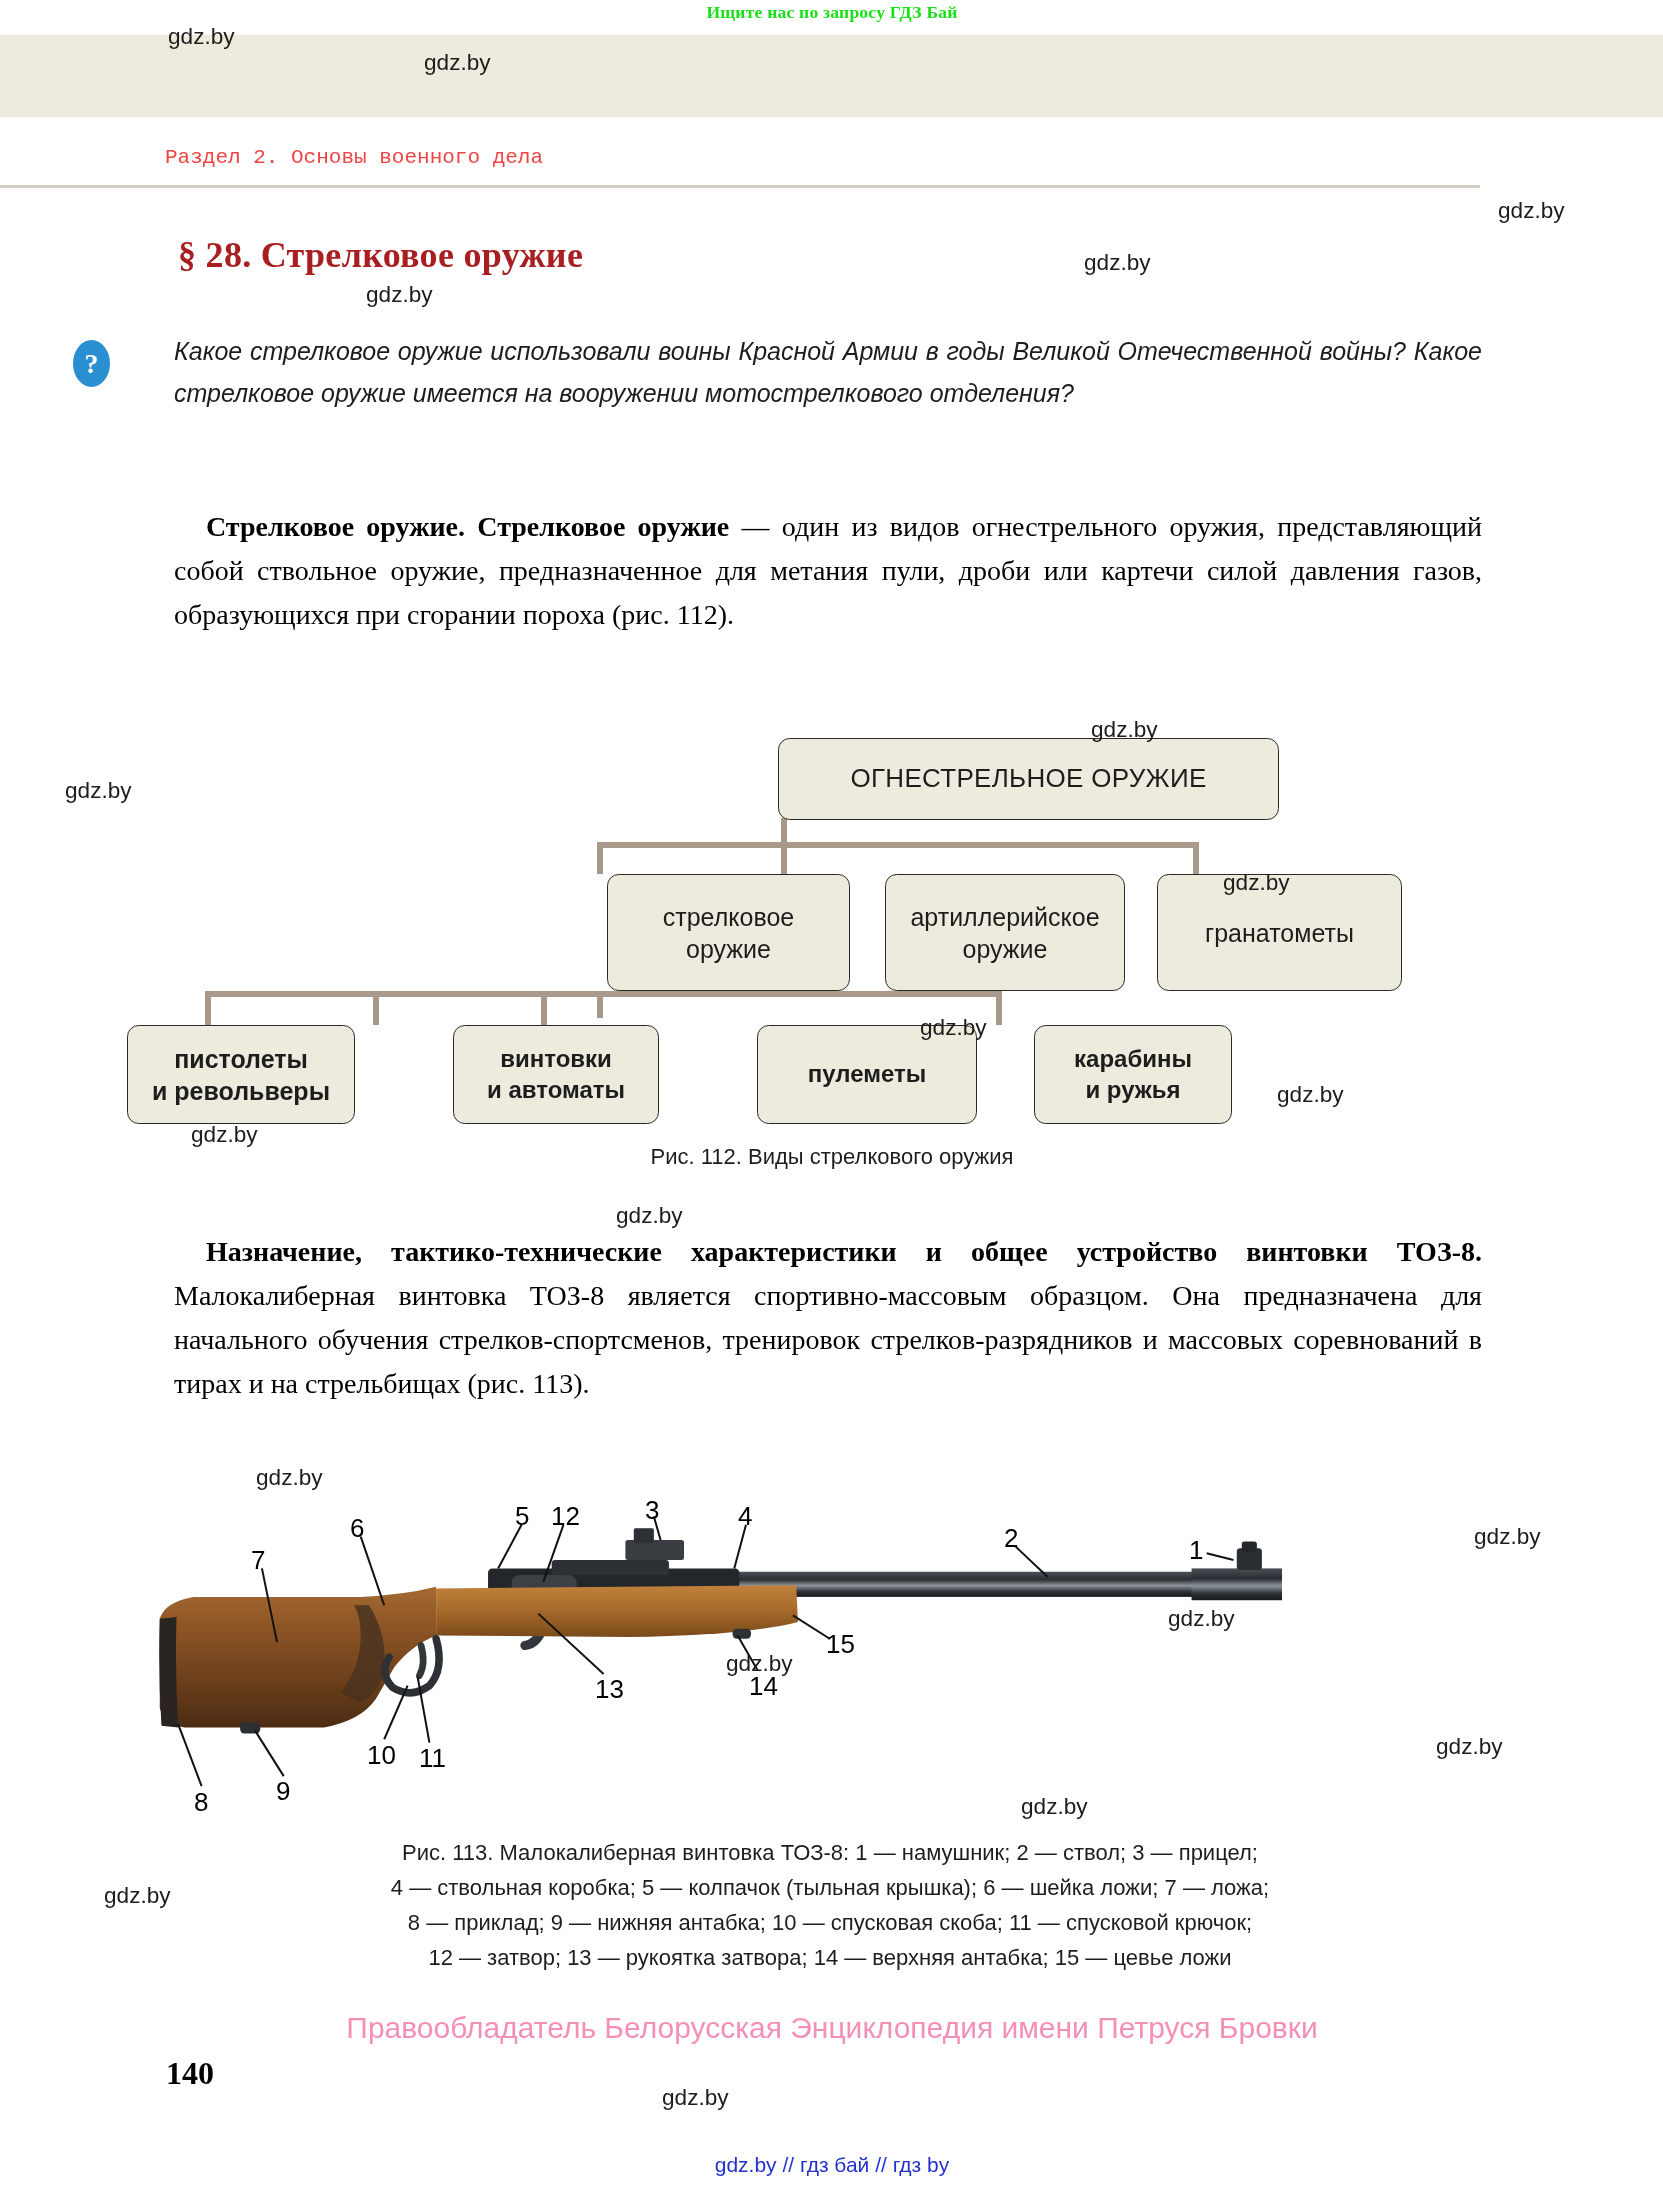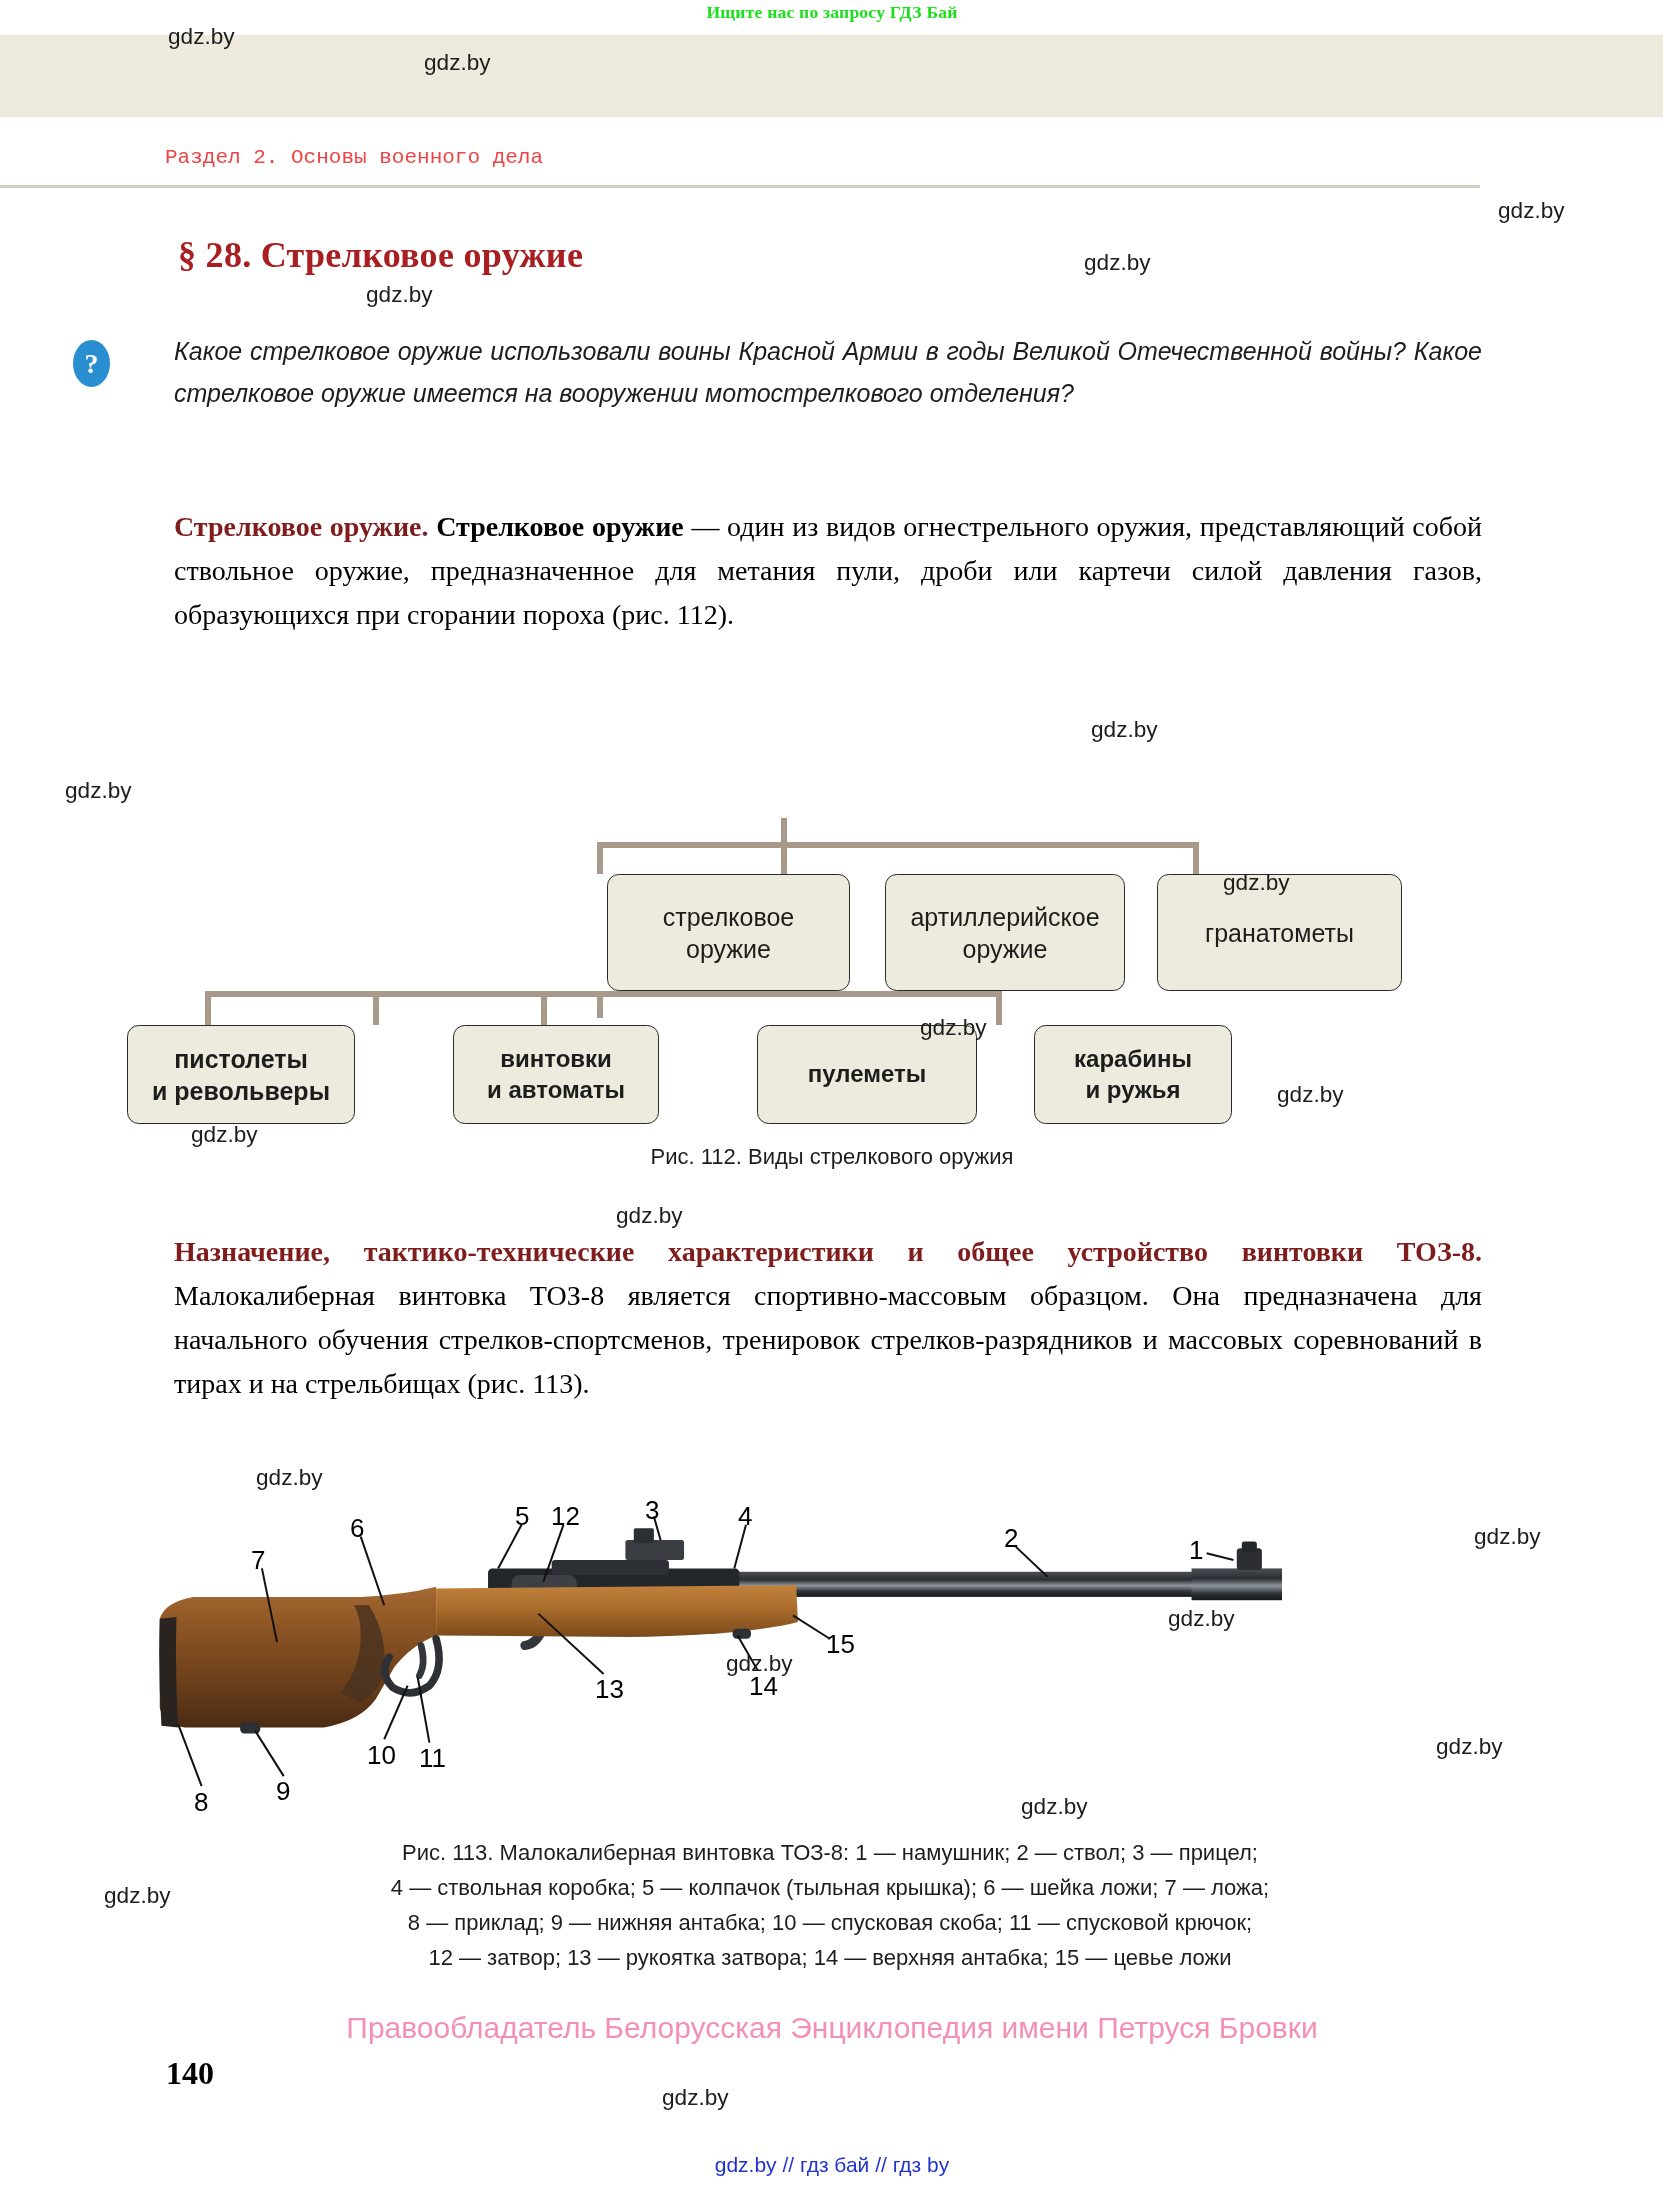--- a/index.html
+++ b/index.html
@@ -115,8 +115,9 @@
     text-justify: inter-word;
   }
   .para .lead {
-    color: #7f1d1d;
+    color: #000000;
     font-weight: bold;
+    margin-left: 32px;
   }
   .para b { font-weight: bold; }
 

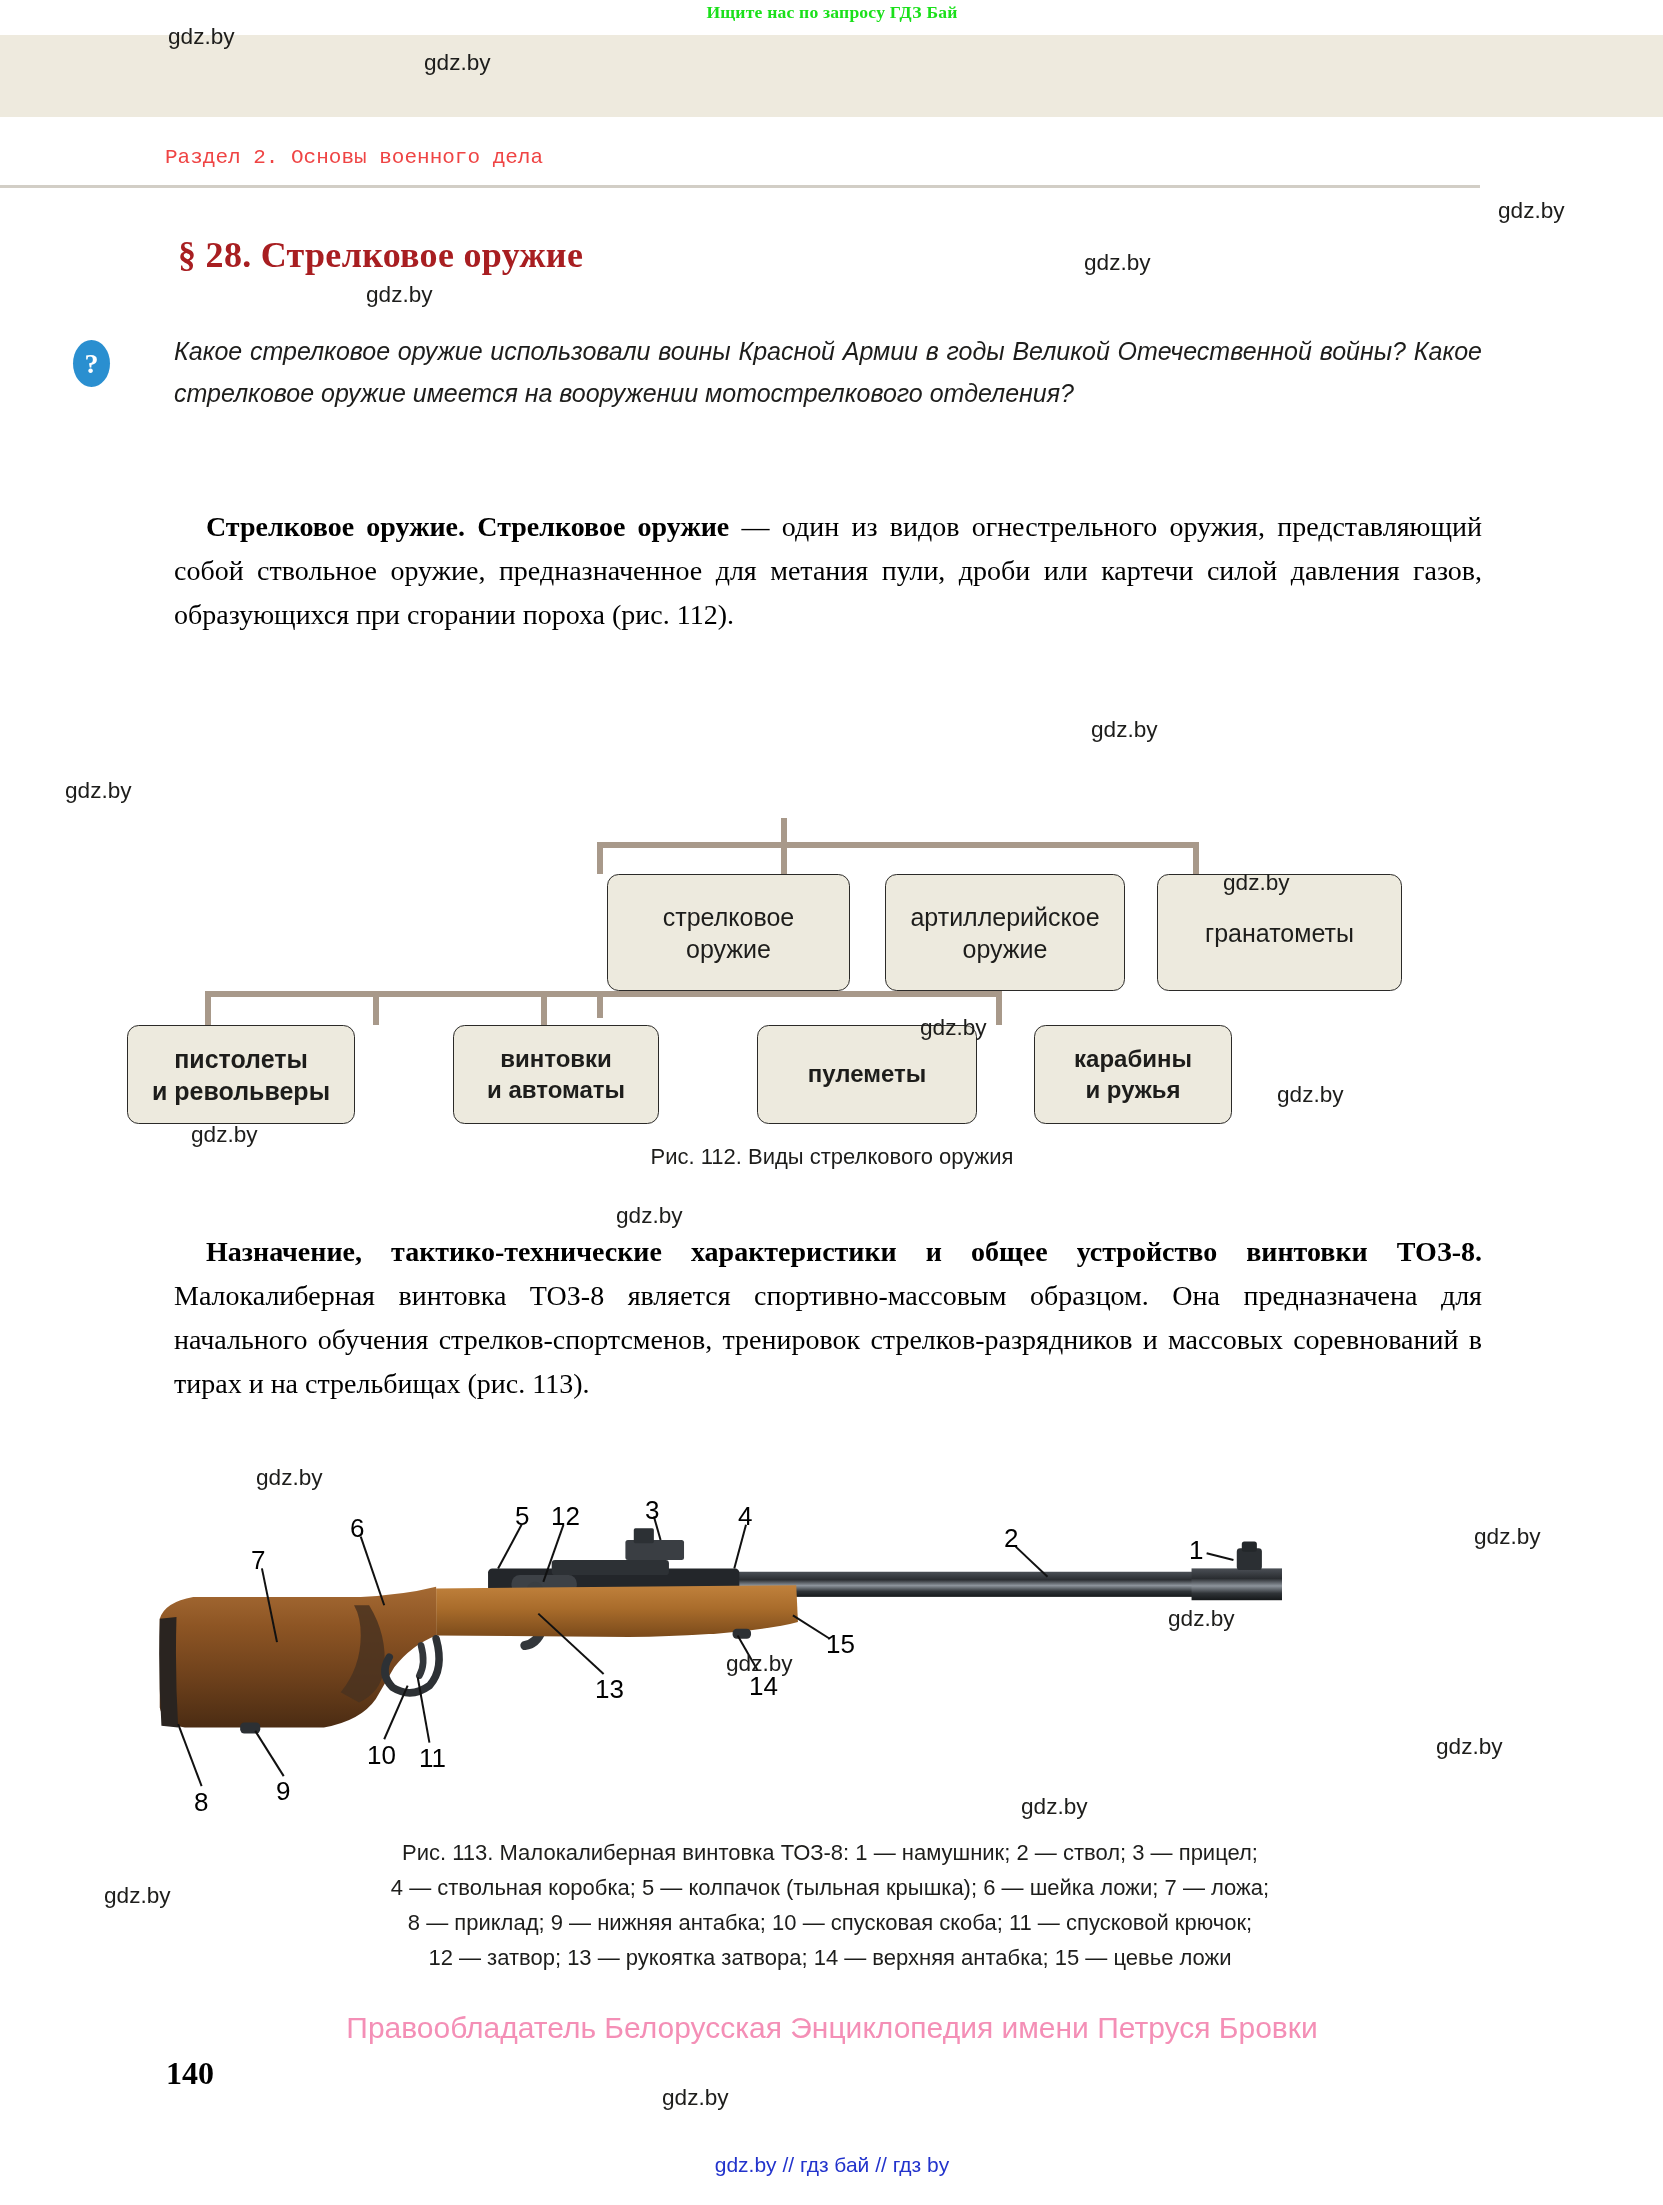--- a/index.html
+++ b/index.html
@@ -269,6 +269,9 @@
     <div class="conn v" style="left:541px; top:270px; height:34px;"></div>
     <div class="conn v" style="left:996px; top:270px; height:34px;"></div>
 
+    <div class="dbox" style="left:778px; top:17px; width:501px; height:82px; font-size:26px; letter-spacing:0.3px;">
+      <span>ОГНЕСТРЕЛЬНОЕ ОРУЖИЕ</span>
+    </div>
 
     <div class="dbox lvl2" style="left:607px; top:153px; width:243px; height:117px; font-size:25px;">
       <span>стрелковое<br>оружие</span>

